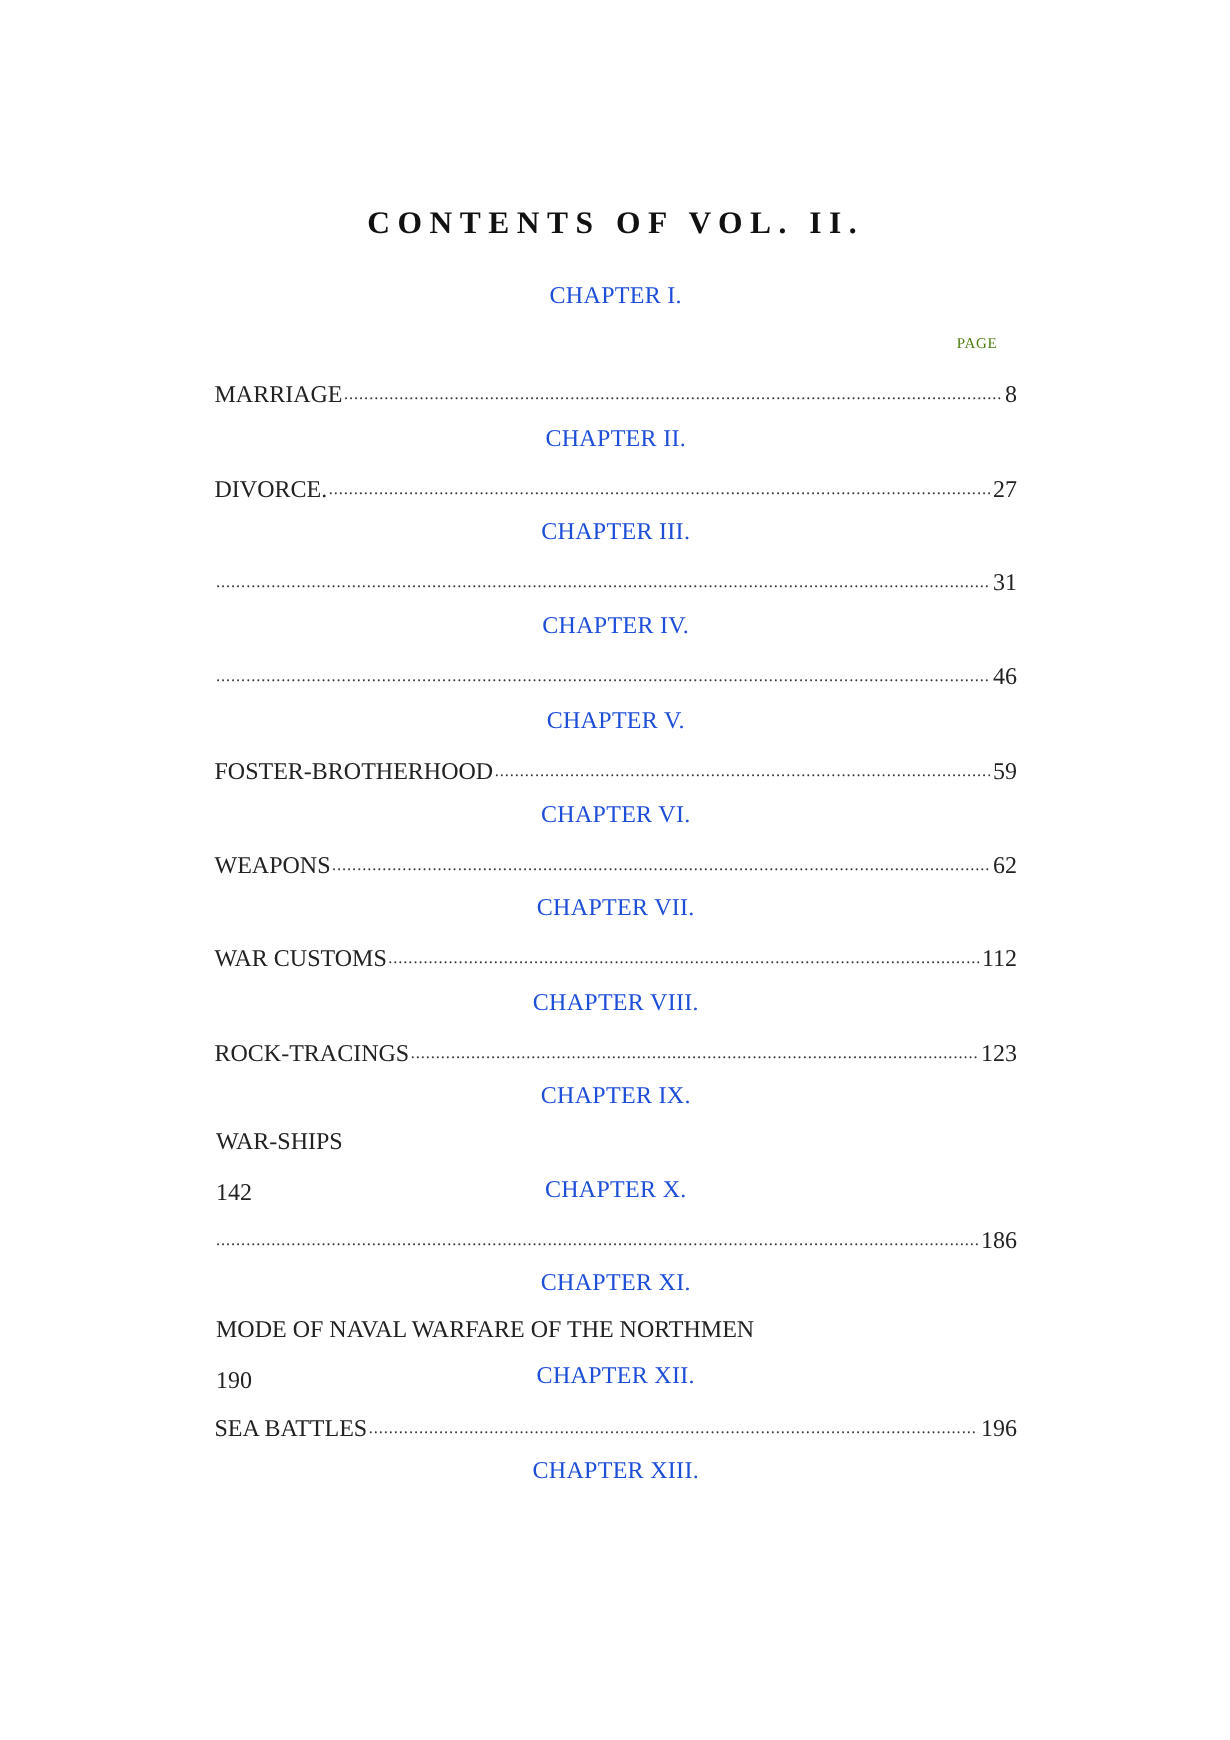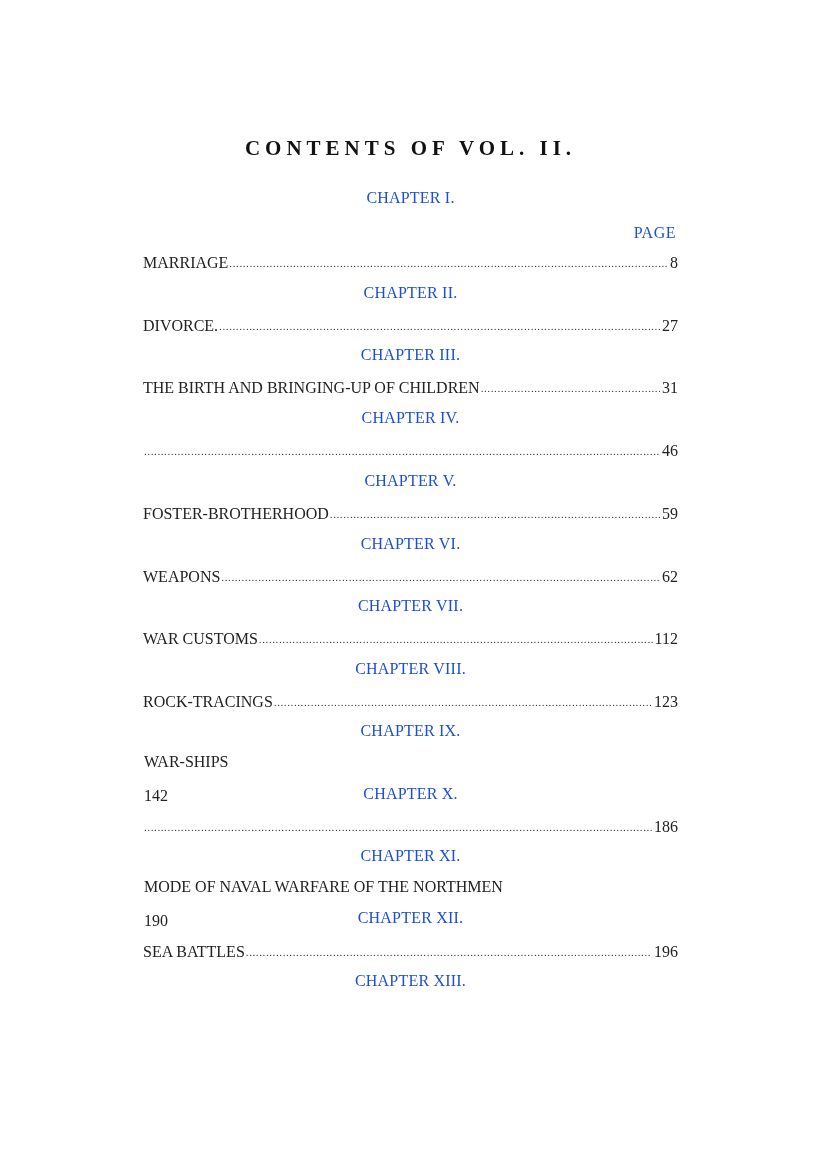--- a/index.html
+++ b/index.html
@@ -45,9 +45,9 @@
     .page-label {
       position: absolute;
       top: 224px;
-      right: 2px;
-      font-size: 16px;
-      color: #1d4ed8;
+      right: 13px;
+      font-size: 10px;
+      color: #4d7c0f;
       letter-spacing: 0.5px;
     }
     .entry {

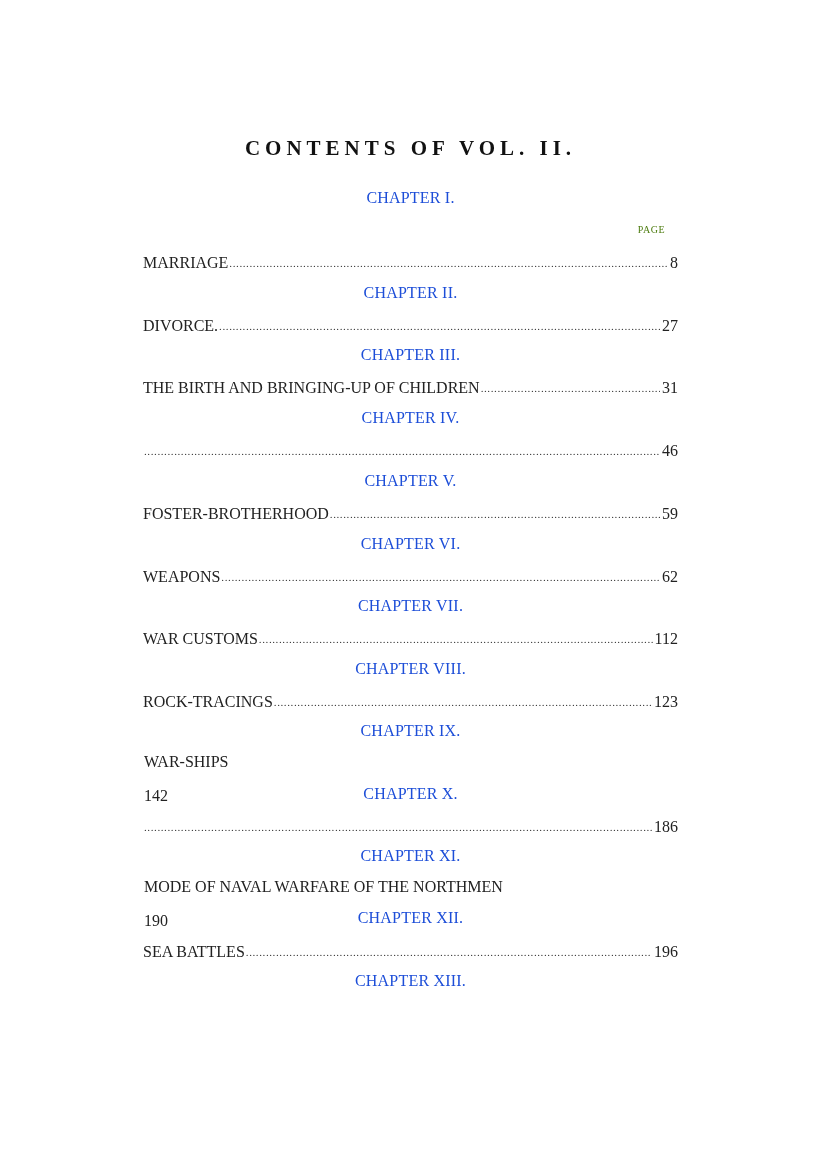--- a/index.html
+++ b/index.html
@@ -109,7 +109,6 @@
 
   <div class="chapter-heading" style="top:346px;">CHAPTER III.</div>
   <div class="entry" style="top:377px;">
-    <span class="entry-title">THE BIRTH AND BRINGING-UP OF CHILDREN</span>
     <span class="leader"></span>
     <span class="page-num">31</span>
   </div>

